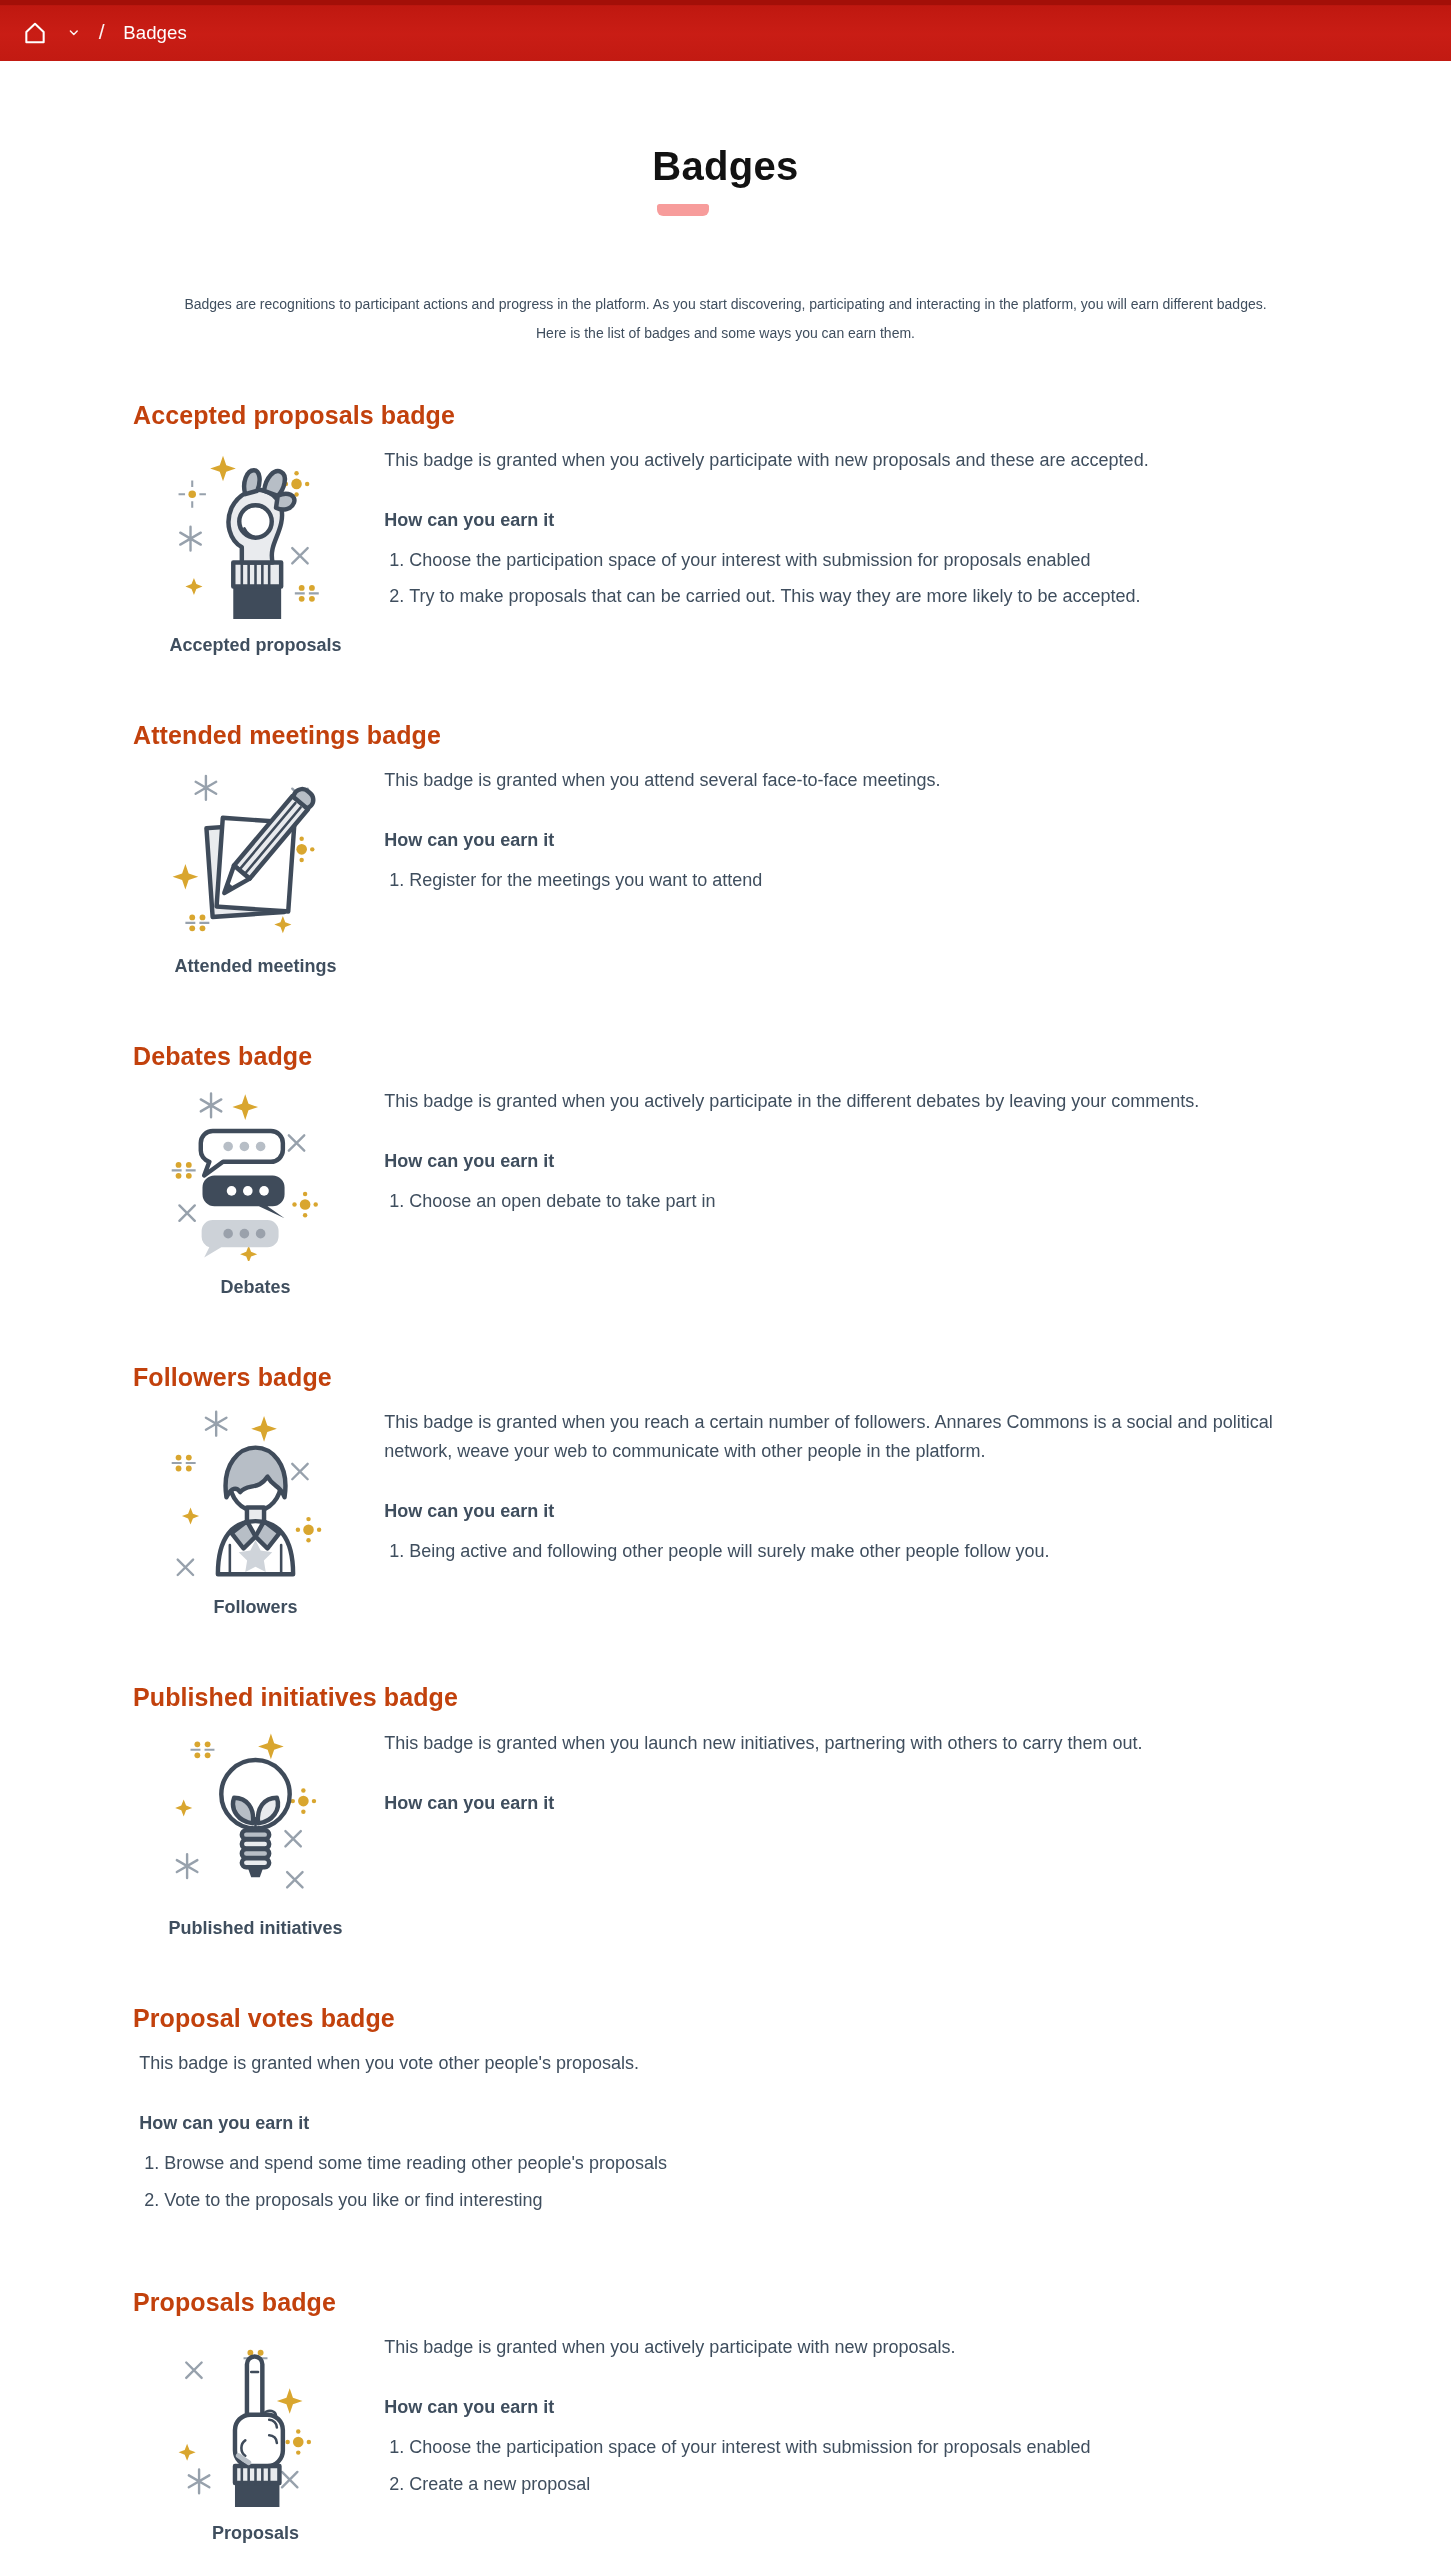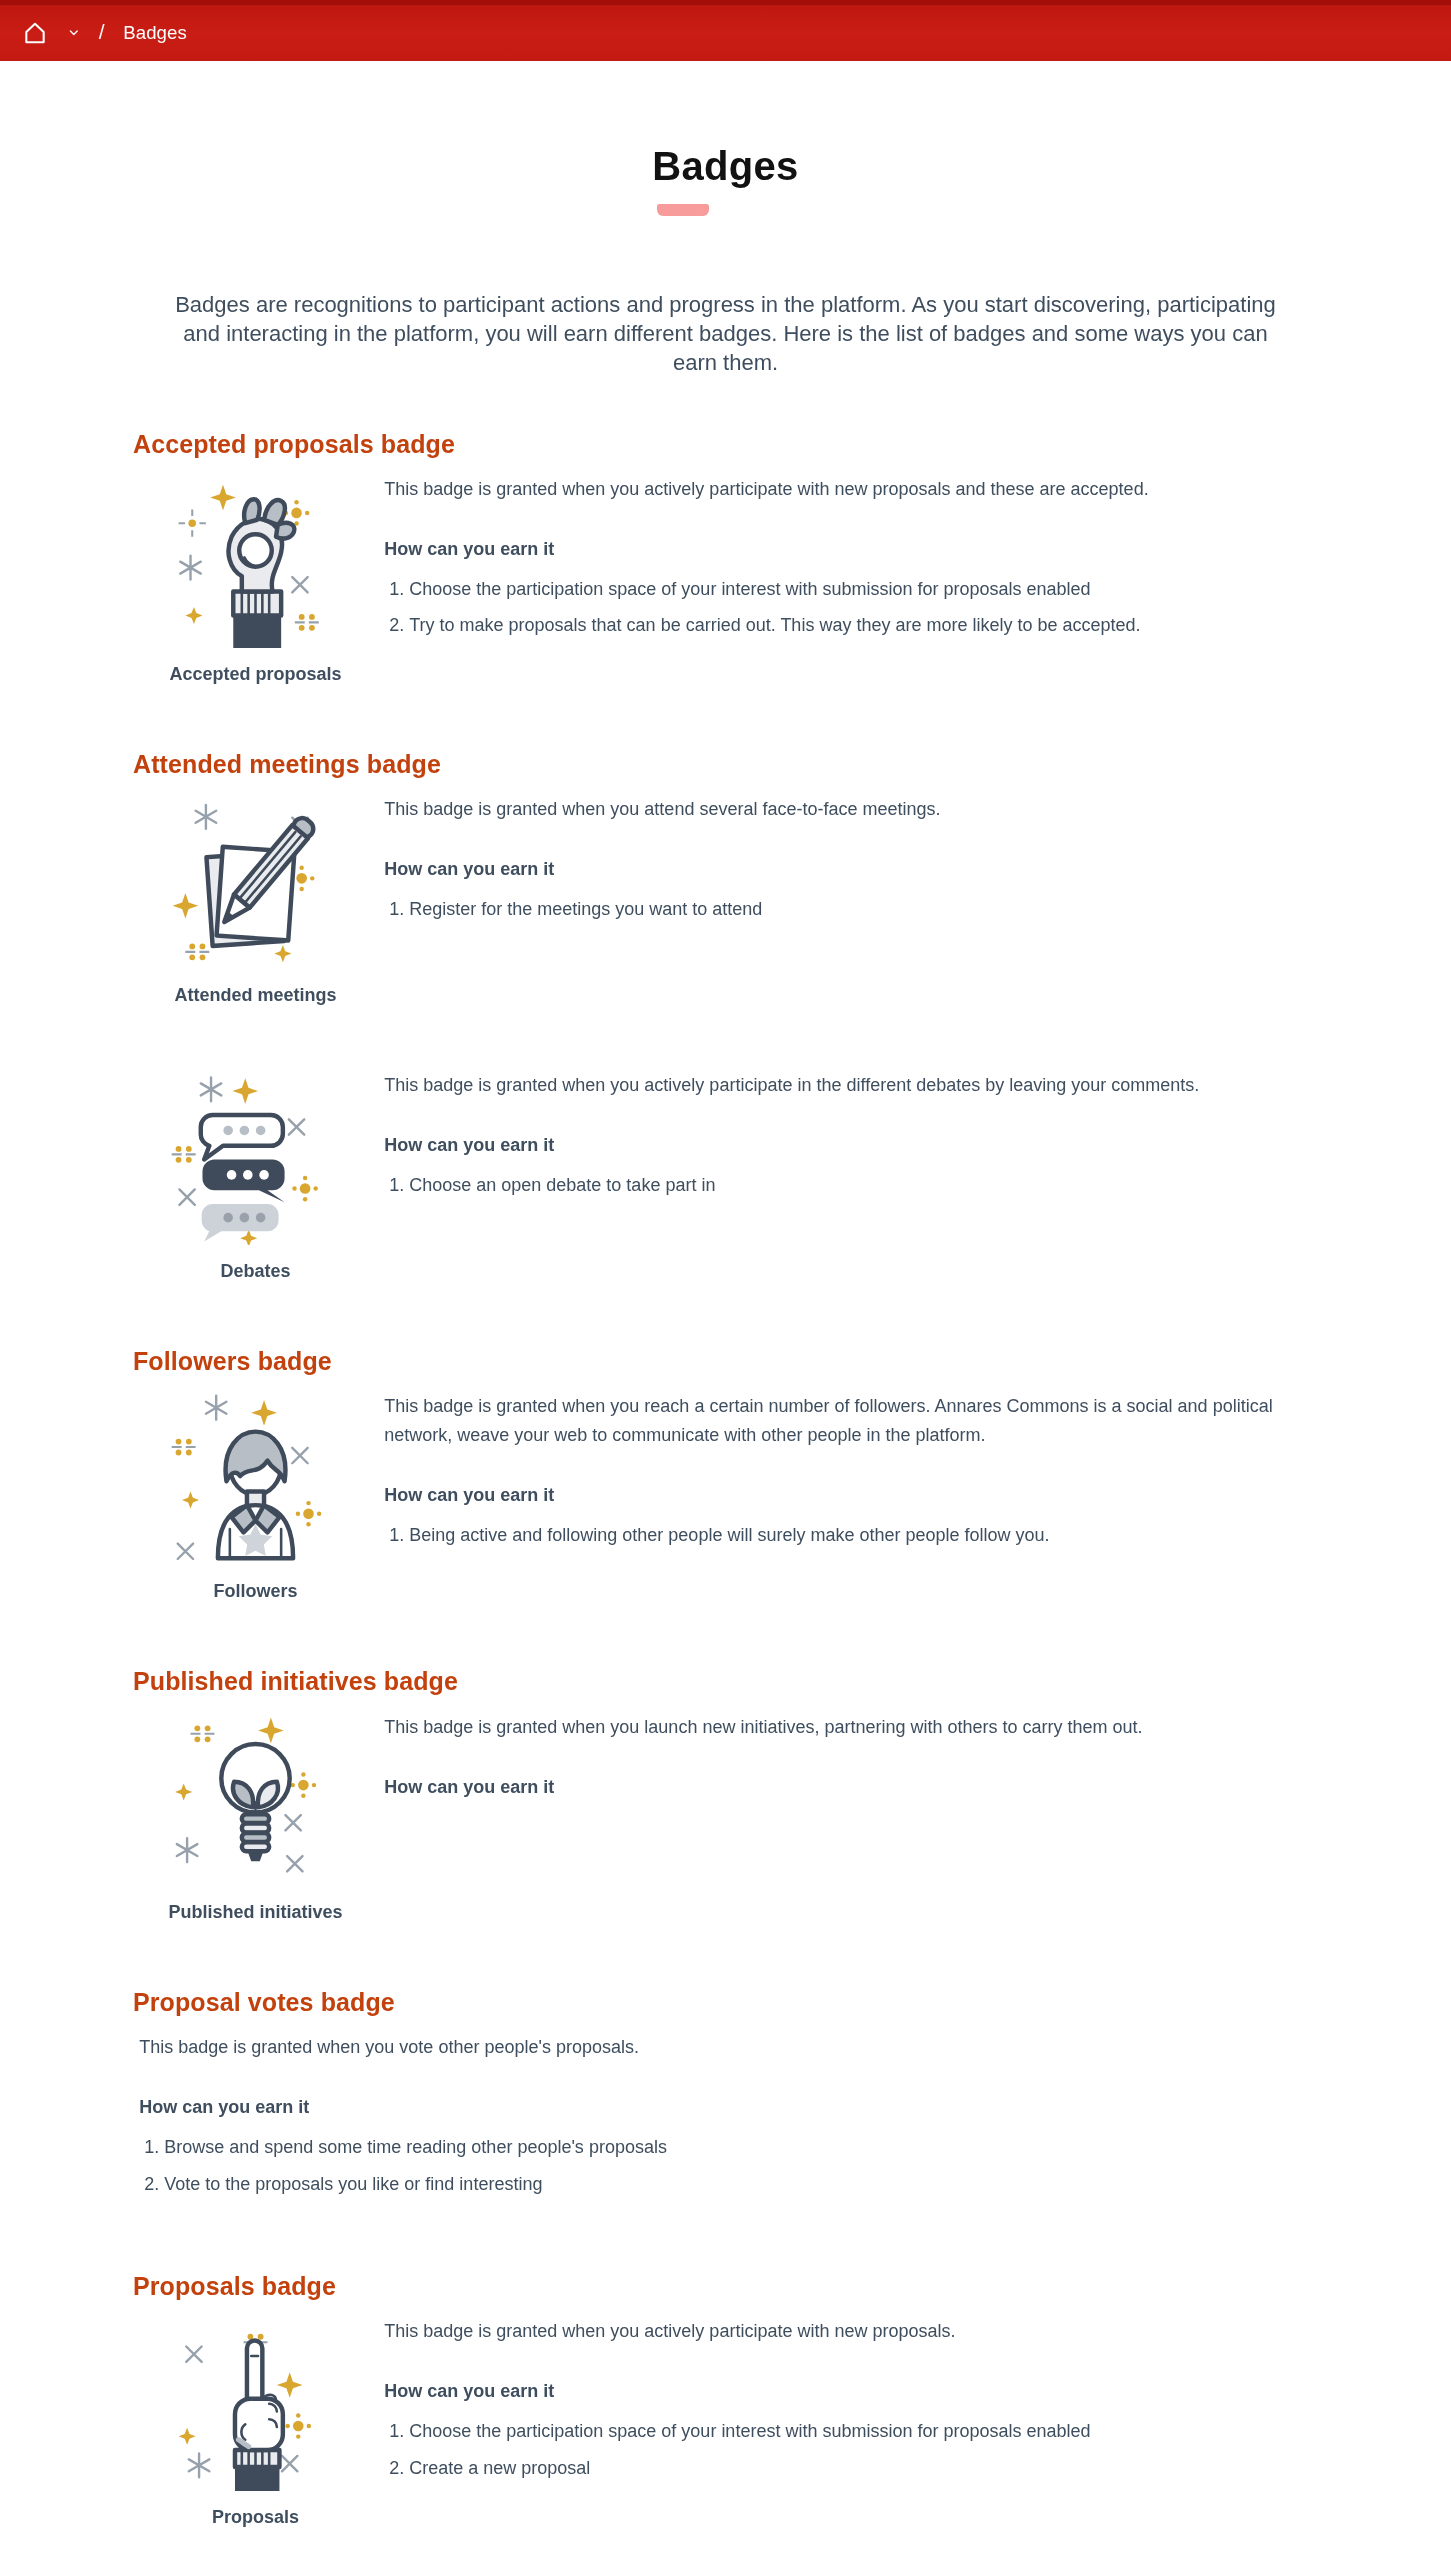--- a/index.html
+++ b/index.html
@@ -30,7 +30,7 @@
     background:#f79c9b;border-radius:2.5px 2.5px 6.2px 6.2px;
   }
   .intro{
-    width:1110px;margin:74px auto 0;line-height:29px;font-size:22px;color:#3f4e5e;
+    width:1110px;margin:74px auto 0;line-height:29px;font-size:14px;color:#3f4e5e;
     text-align:center;
   }
 

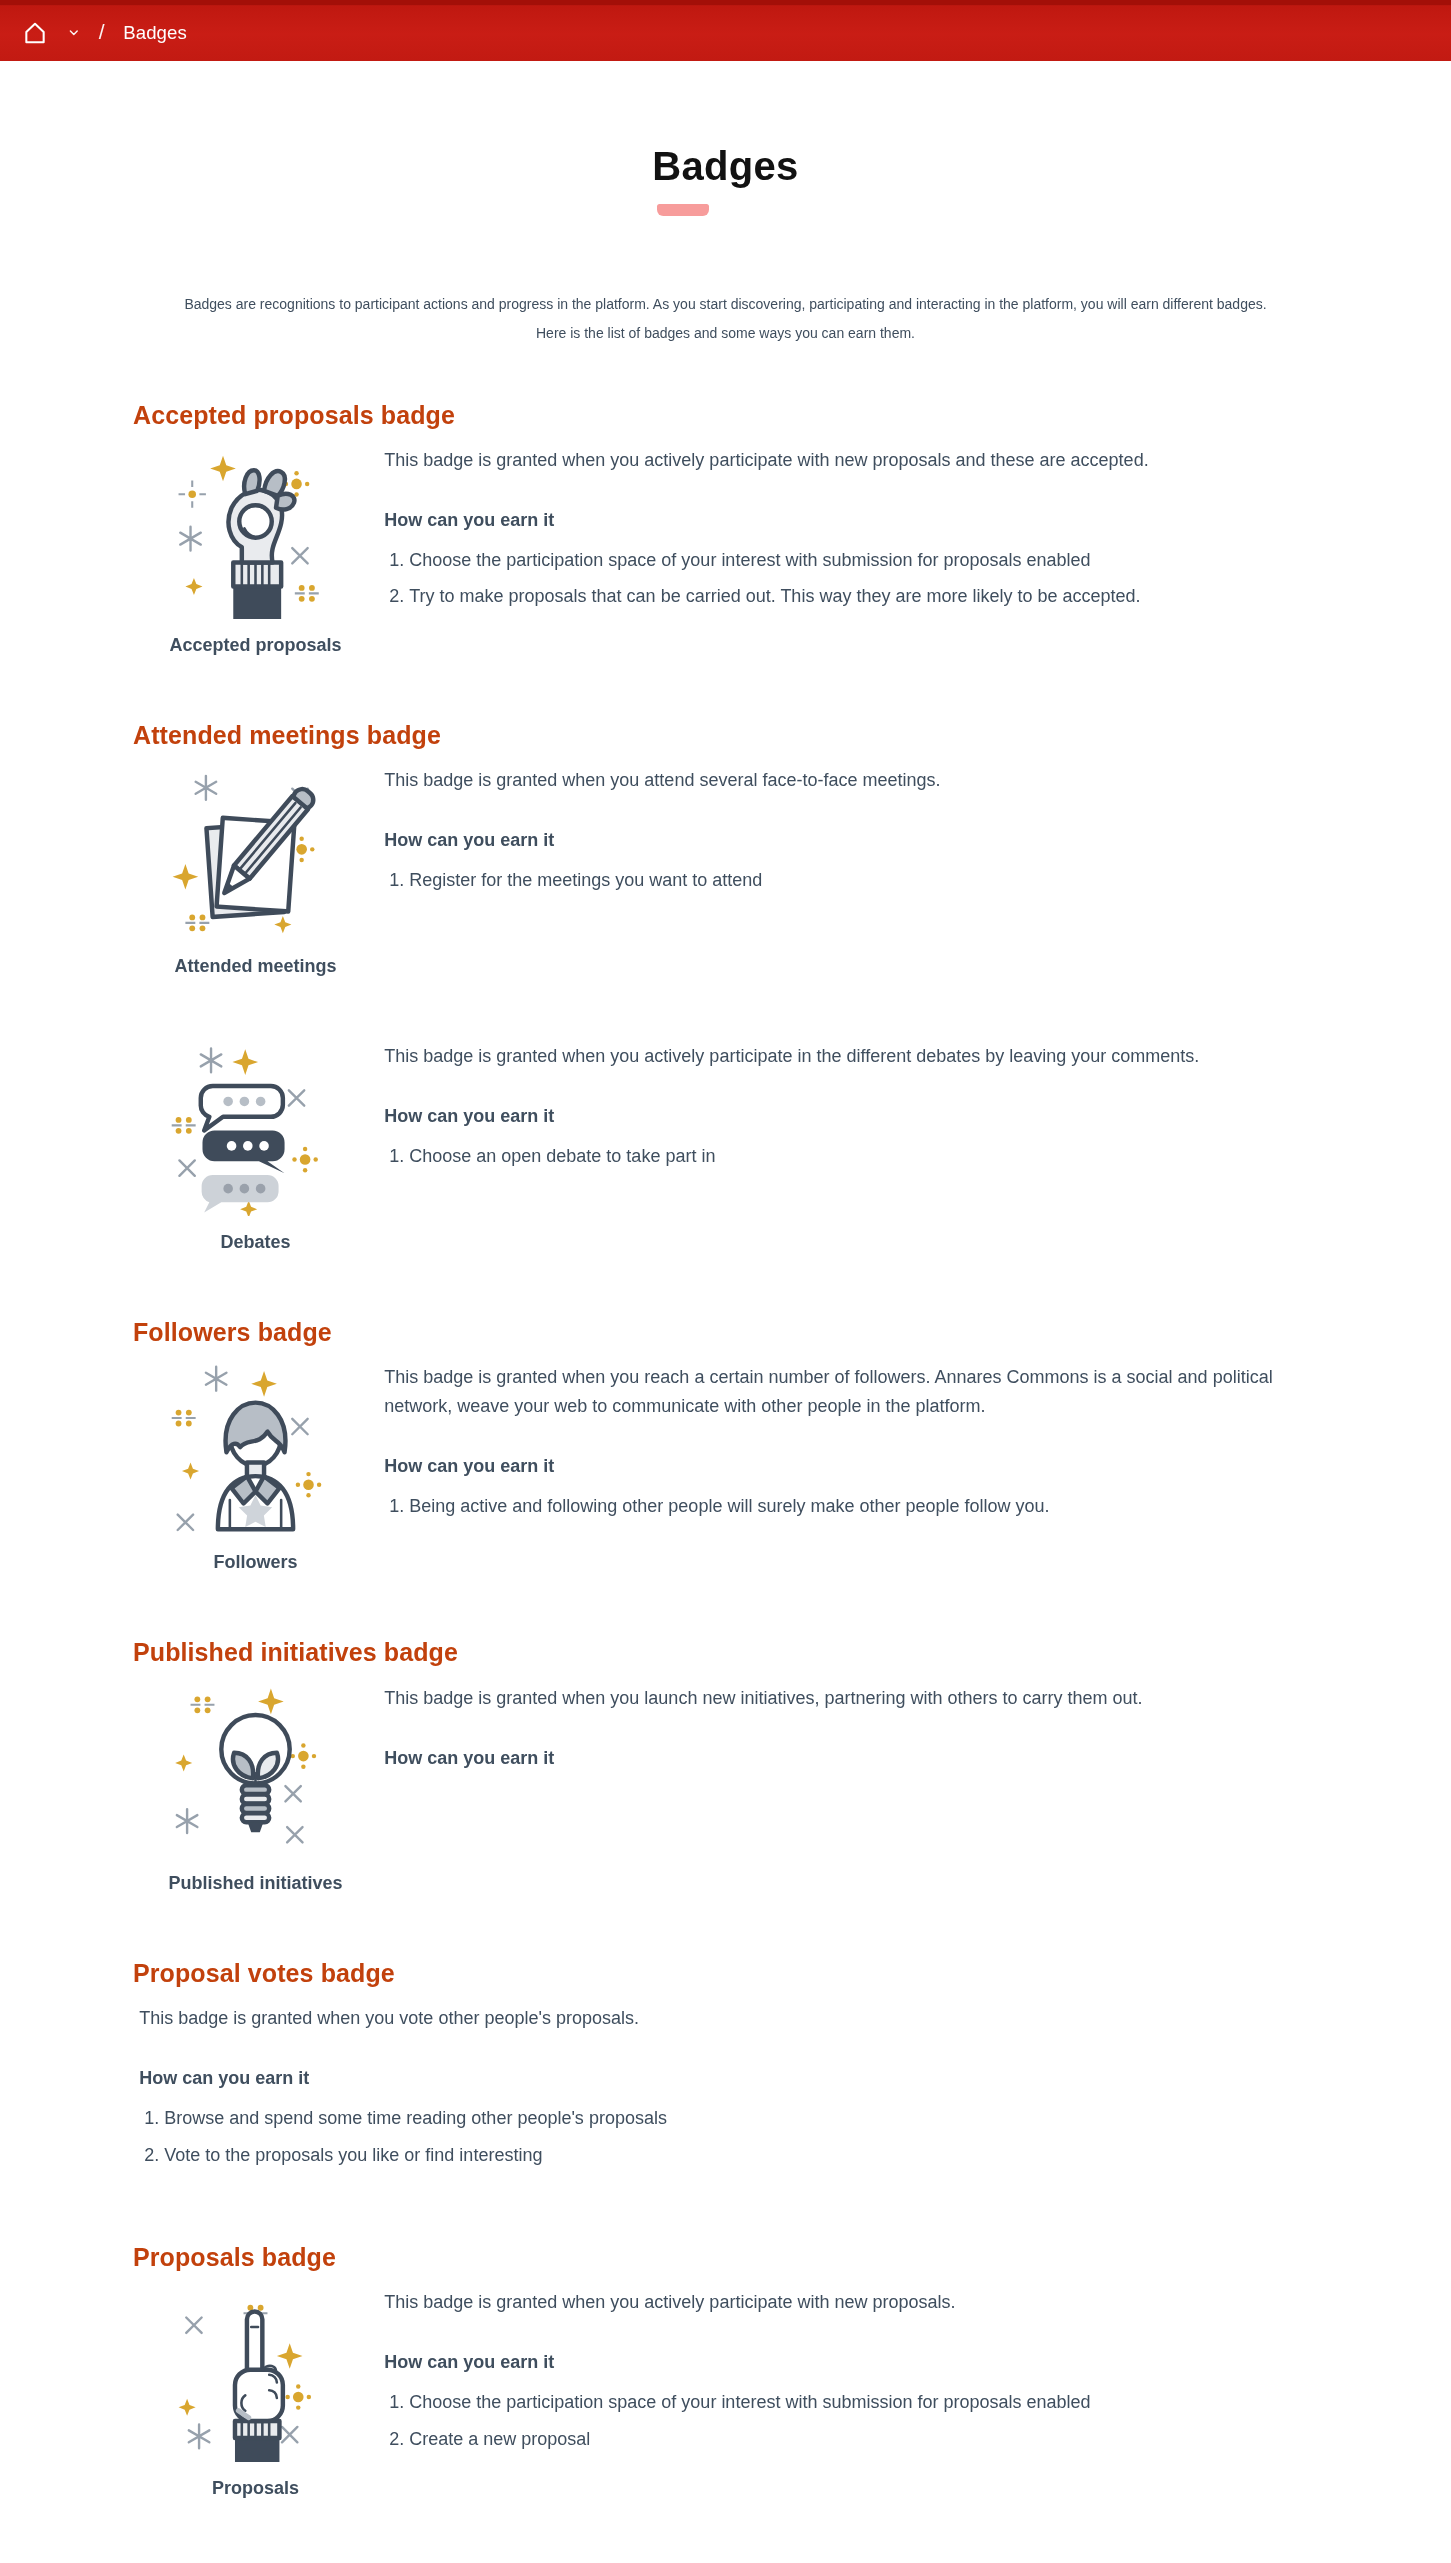--- a/index.html
+++ b/index.html
@@ -197,6 +197,7 @@
   </section>
 
   <section class="badge-section">
+    <h2>Debates badge</h2>
     <div class="badge-row">
       <figure class="badge-figure">
         <svg class="badge-art" viewBox="0 0 100 100">

